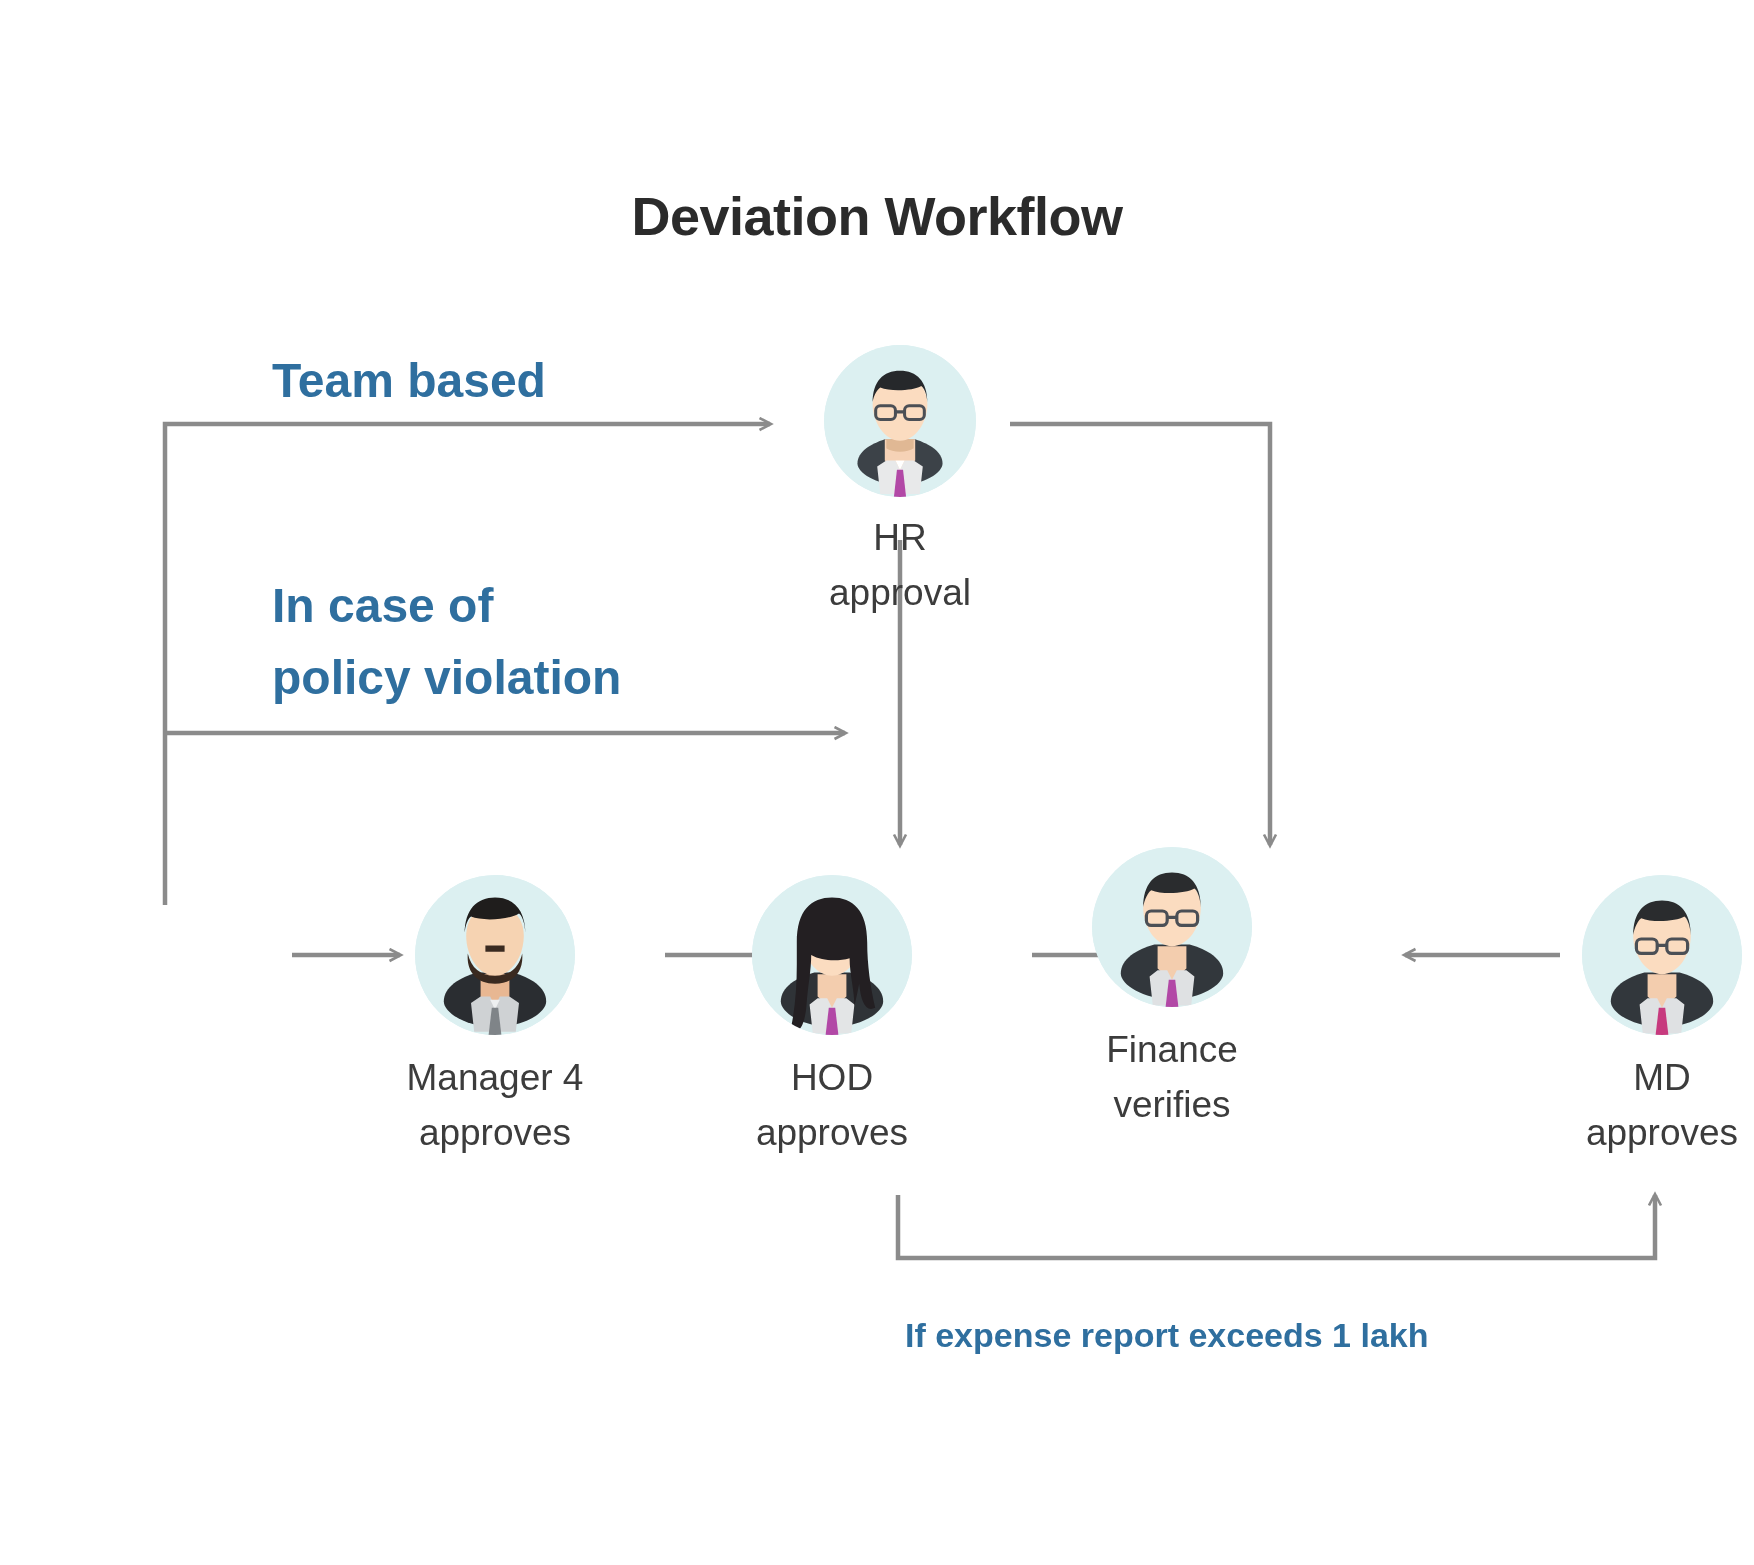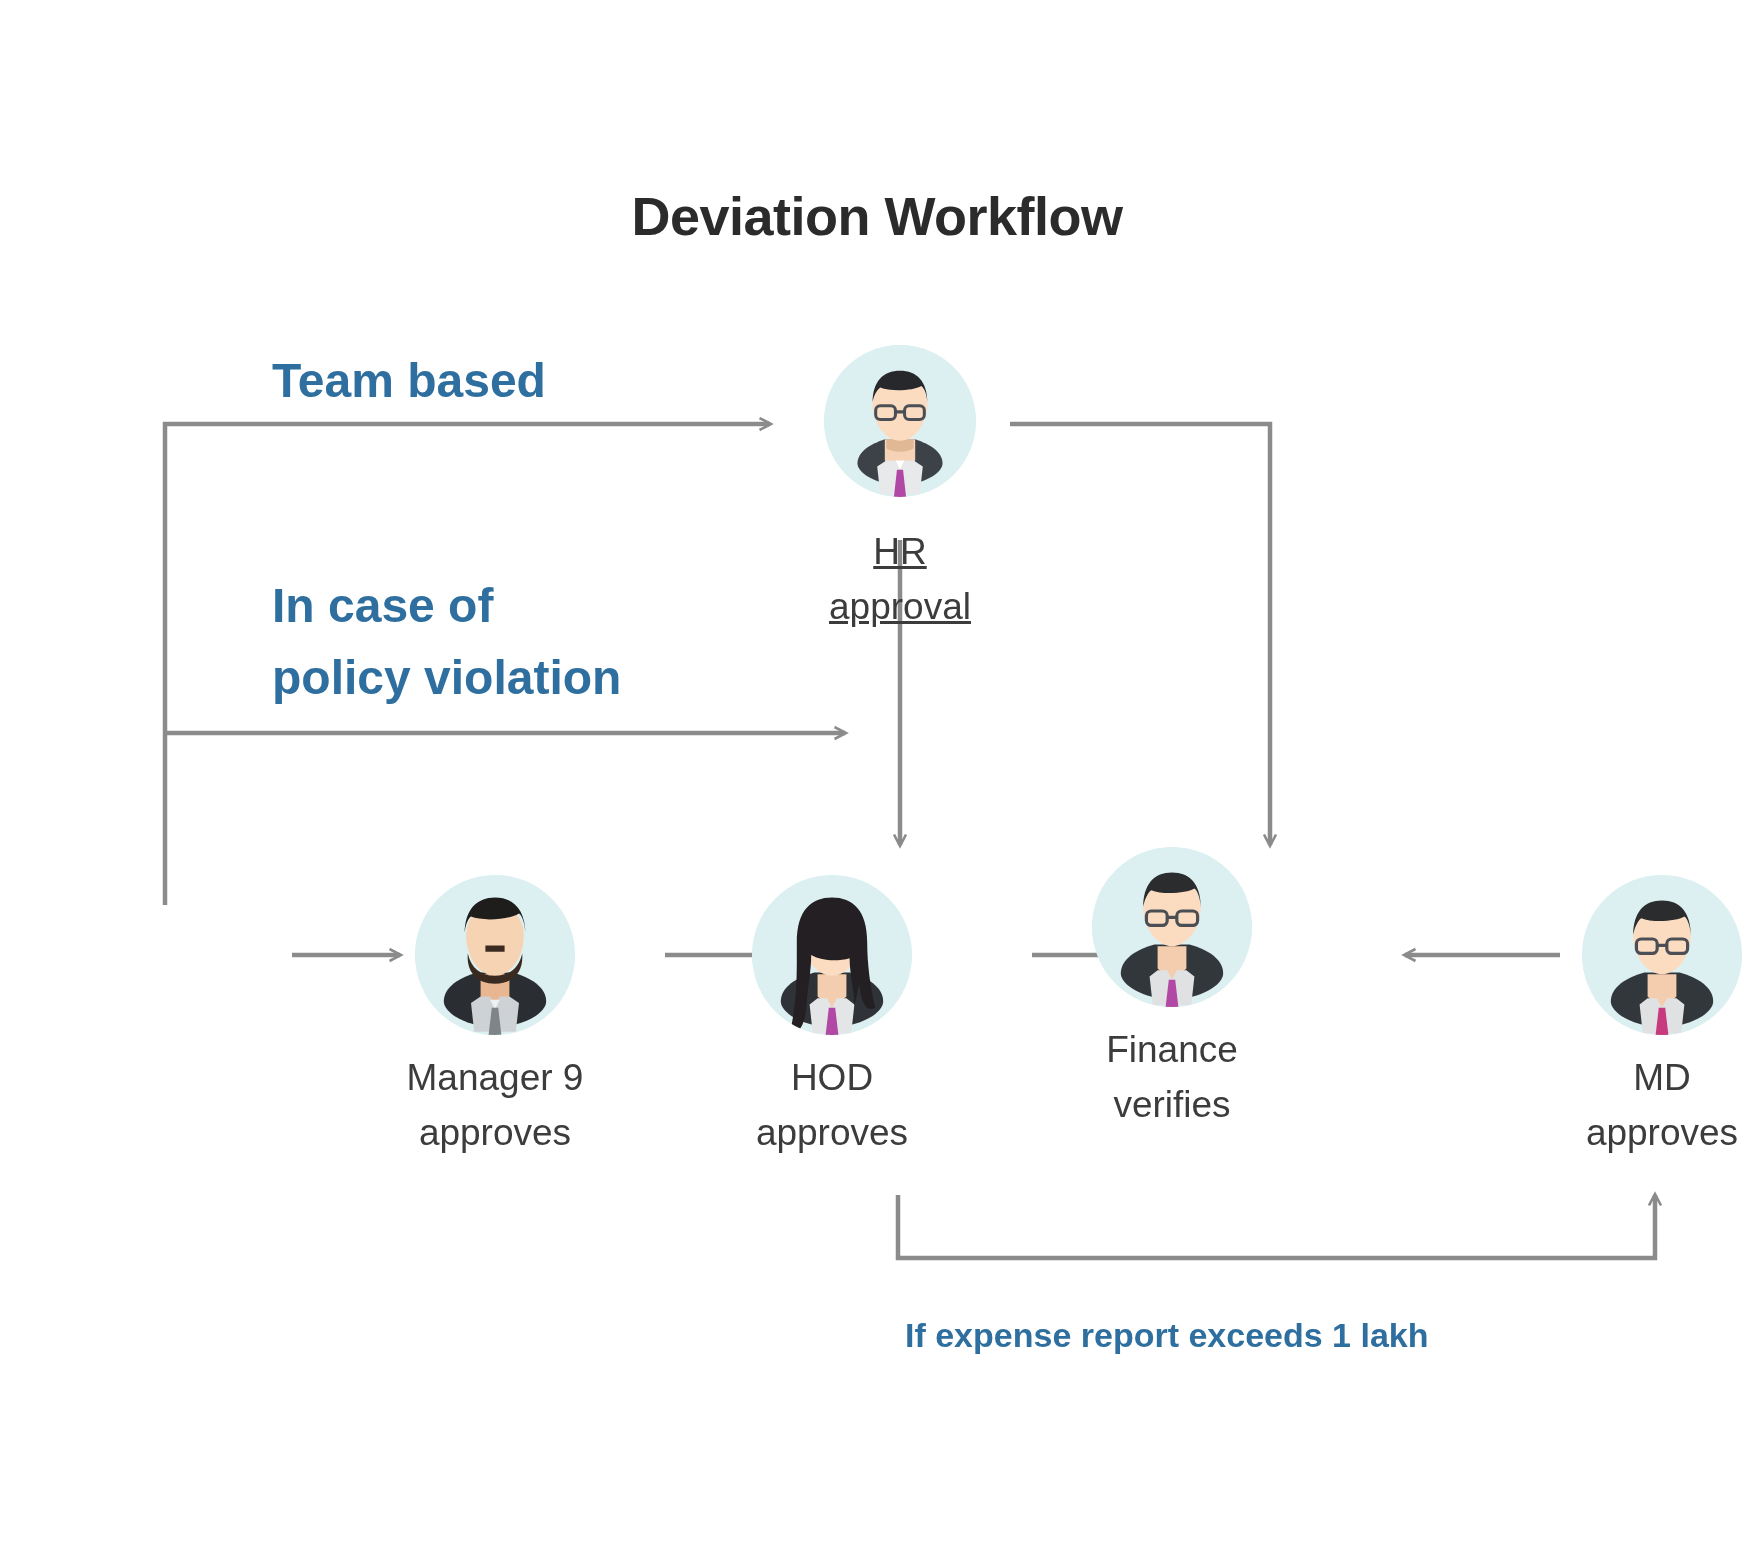--- a/index.html
+++ b/index.html
@@ -35,7 +35,7 @@
     font-size:37px;line-height:1.48;color:#3c3c3c;
     white-space:pre-line;font-weight:normal;
   }
-  .node.top .node-label{margin-top:28px;text-decoration:underline;}
+  .node.top .node-label{margin-top:14px;}
 
   
   .caption{

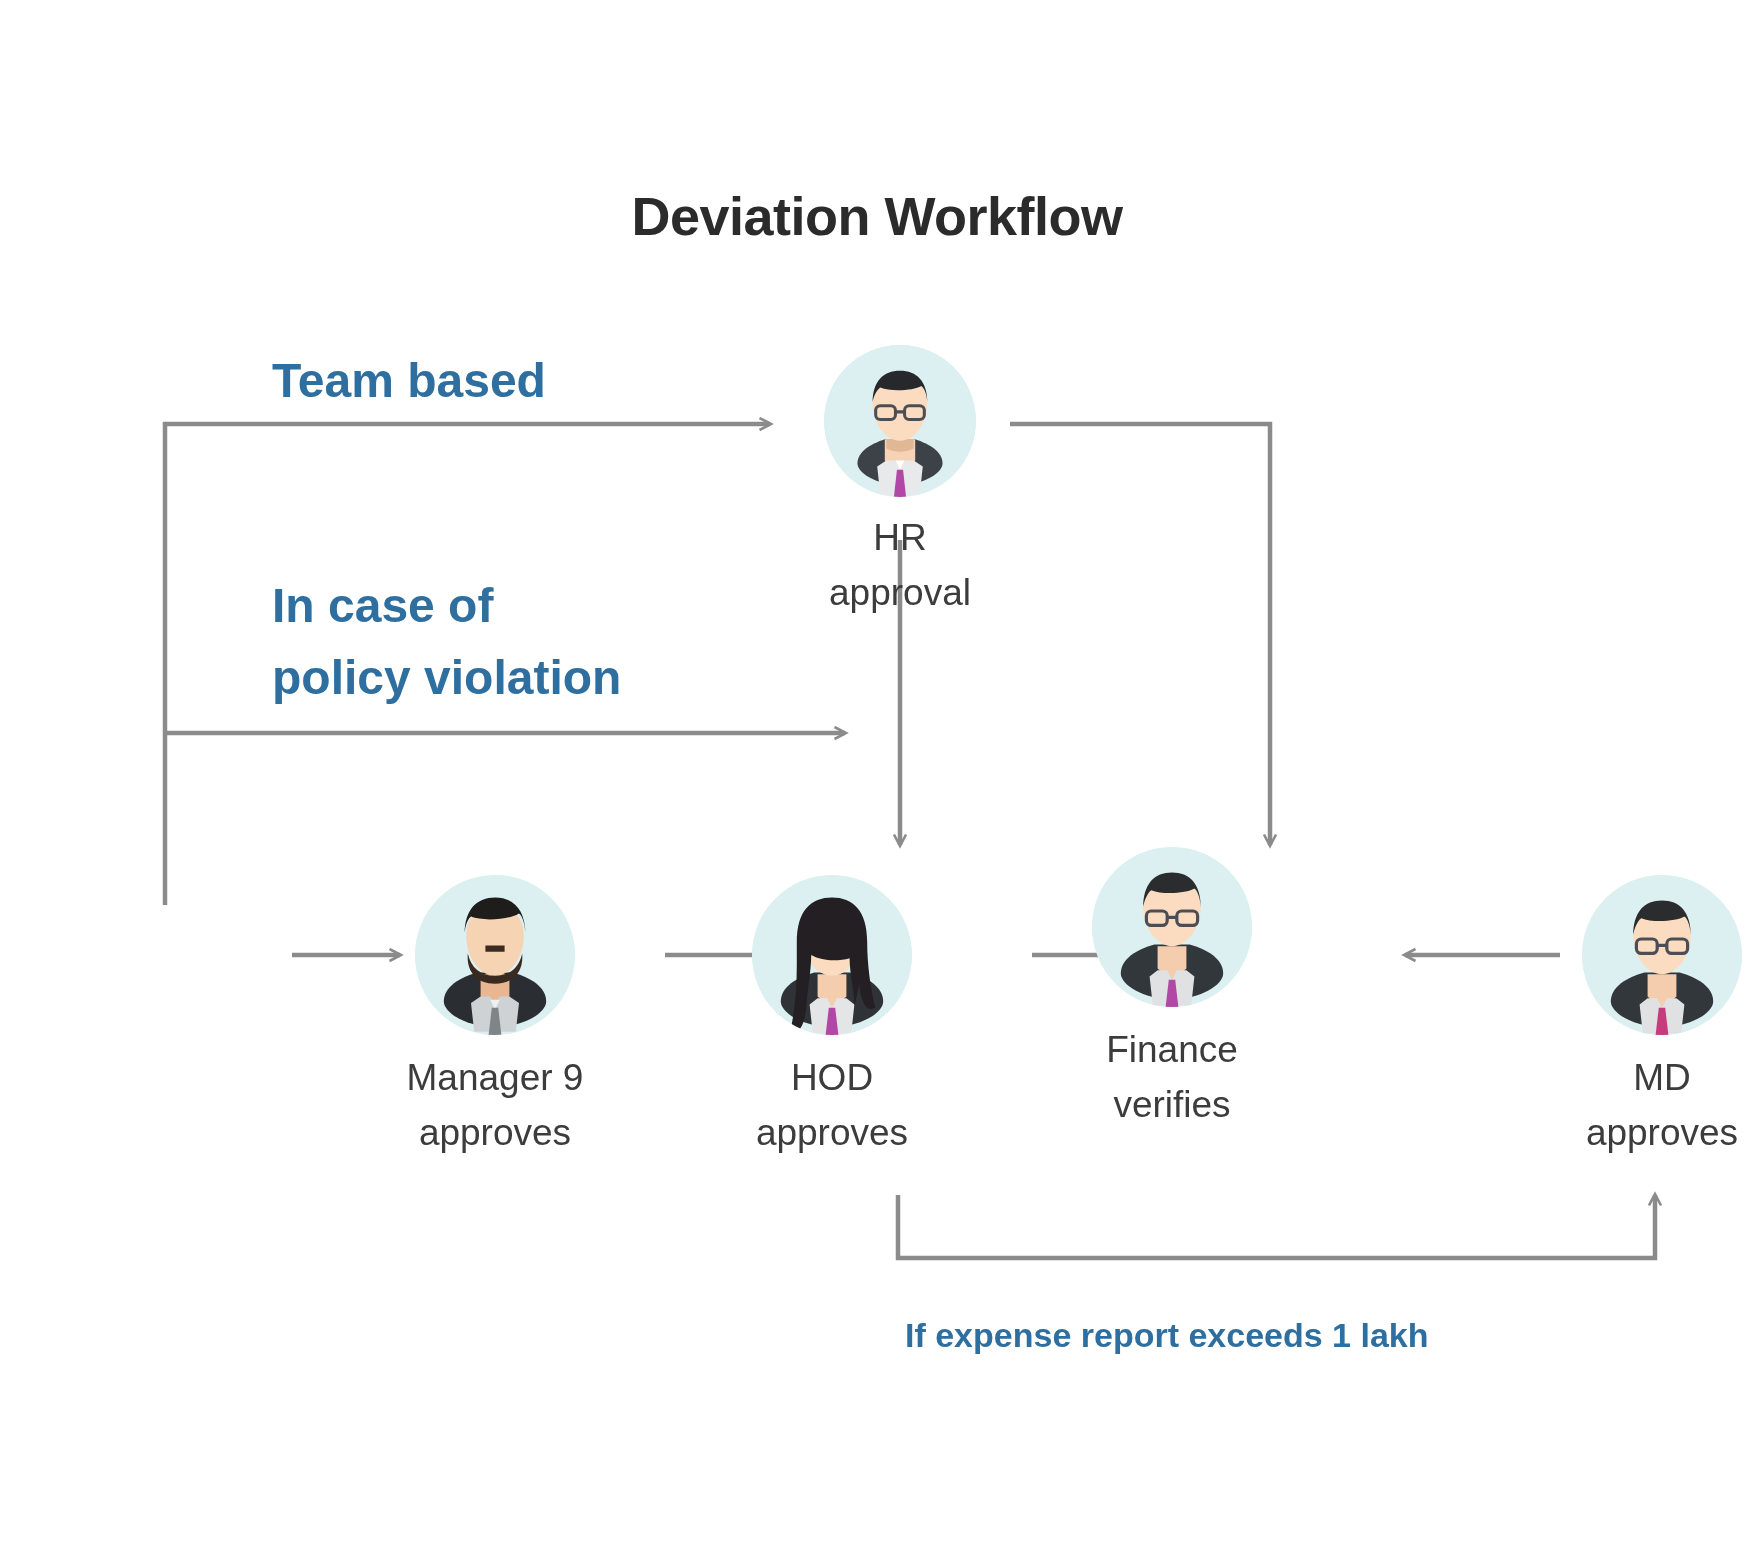--- a/index.html
+++ b/index.html
@@ -125,7 +125,7 @@
         <path d="M31 37c0-16 8-23 19-23s19 7 19 23c0-3-1-11-4-13-6 4-23 5-30 2-3 2-4 9-4 11z" fill="#1f1d1c"></path>
       </svg>
     </div>
-    <div class="node-label">Manager 9
+    <div class="node-label">Manager 4
 approves</div>
   </div>
 

